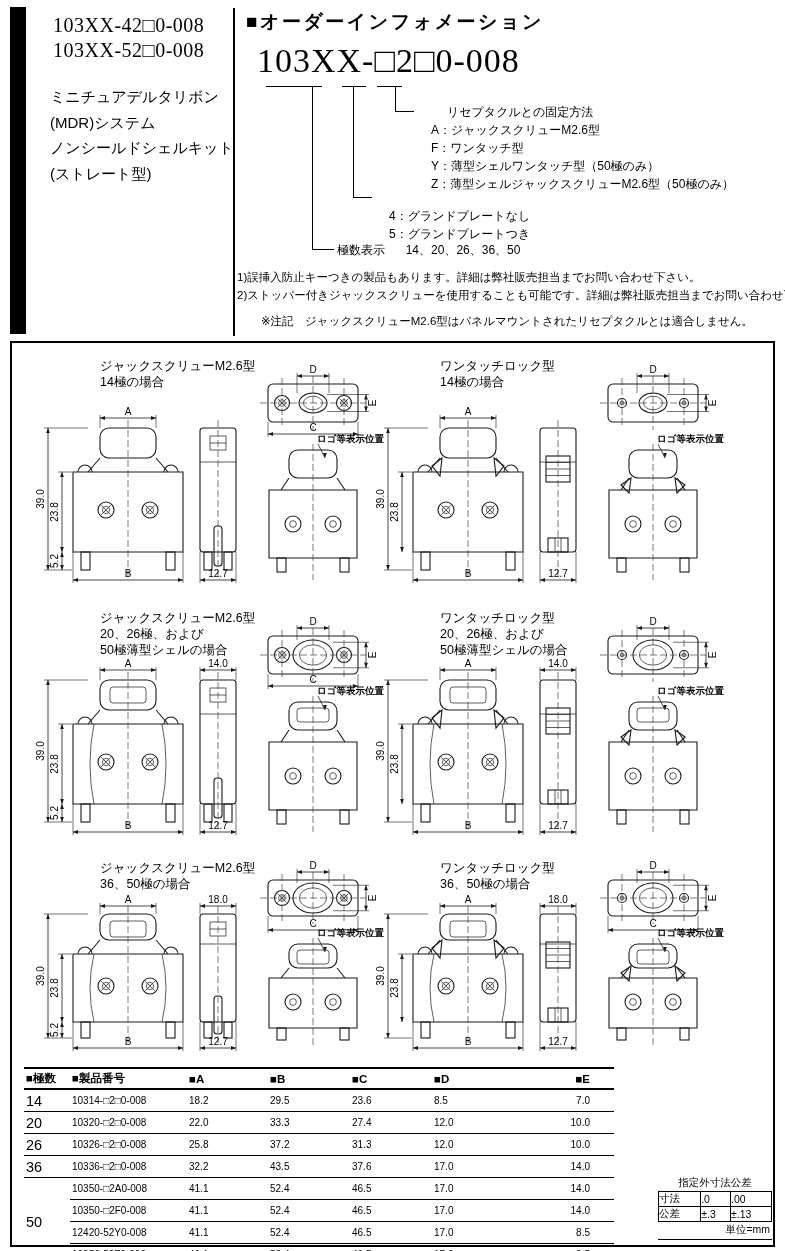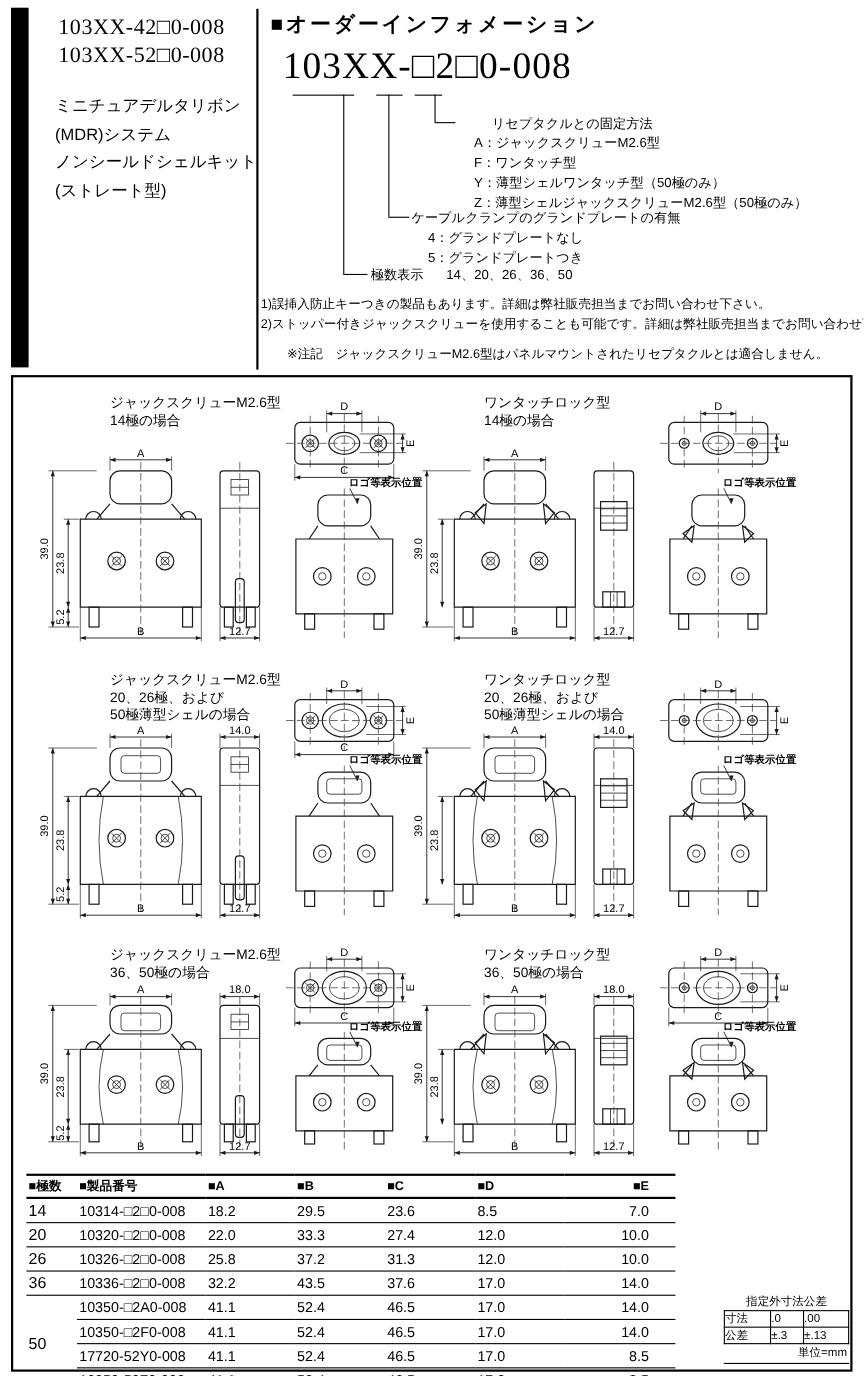--- a/index.html
+++ b/index.html
@@ -84,7 +84,6 @@
   <div class="abs opt" style="left:431px;top:158px;">Y：薄型シェルワンタッチ型（50極のみ）</div>
   <div class="abs opt" style="left:431px;top:176px;">Z：薄型シェルジャックスクリューM2.6型（50極のみ）</div>
 
-  <div class="abs opt" style="left:374px;top:190px;">ケーブルクランプのグランドプレートの有無</div>
   <div class="abs opt" style="left:389px;top:208px;">4：グランドプレートなし</div>
   <div class="abs opt" style="left:389px;top:226px;">5：グランドプレートつき</div>
 

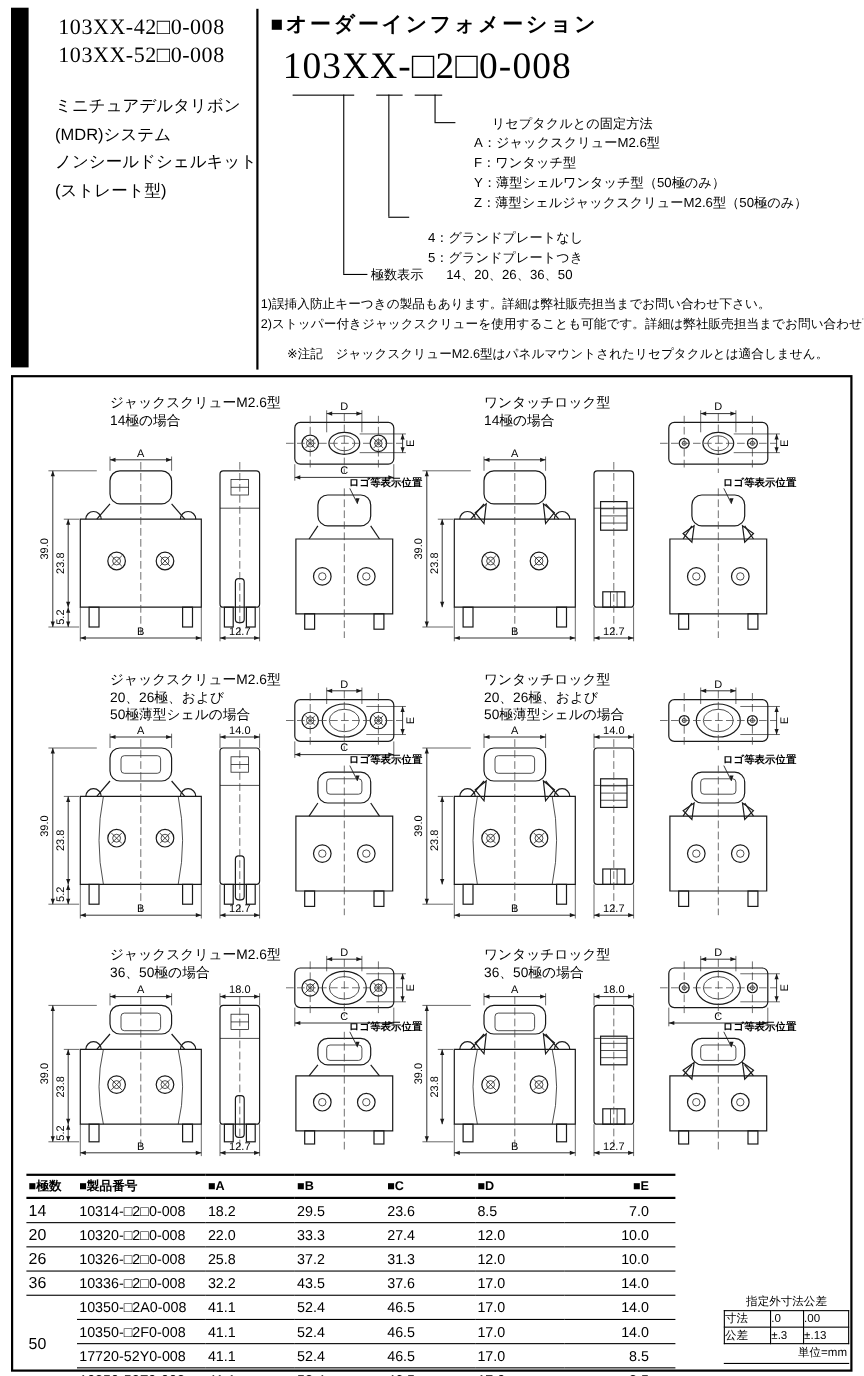--- a/index.html
+++ b/index.html
@@ -33,7 +33,7 @@
              border-top:2px solid #000;border-bottom:2px solid #000;table-layout:fixed;}
   #dim-table th{border-bottom:2px solid #000;font-size:11.5px;font-weight:bold;text-align:left;
                 padding:2px 0 2px 2px;}
-  #dim-table td{border-top:1px solid #000;font-size:13px;padding:2px 0 2px 2px;height:17px;}
+  #dim-table td{border-top:1px solid #000;font-size:10px;padding:2px 0 2px 2px;height:17px;}
   #dim-table td.poles{font-size:14.5px;vertical-align:middle;}
   #dim-table td.ecol,#dim-table th.ecol{text-align:right;padding-right:24px;}
   

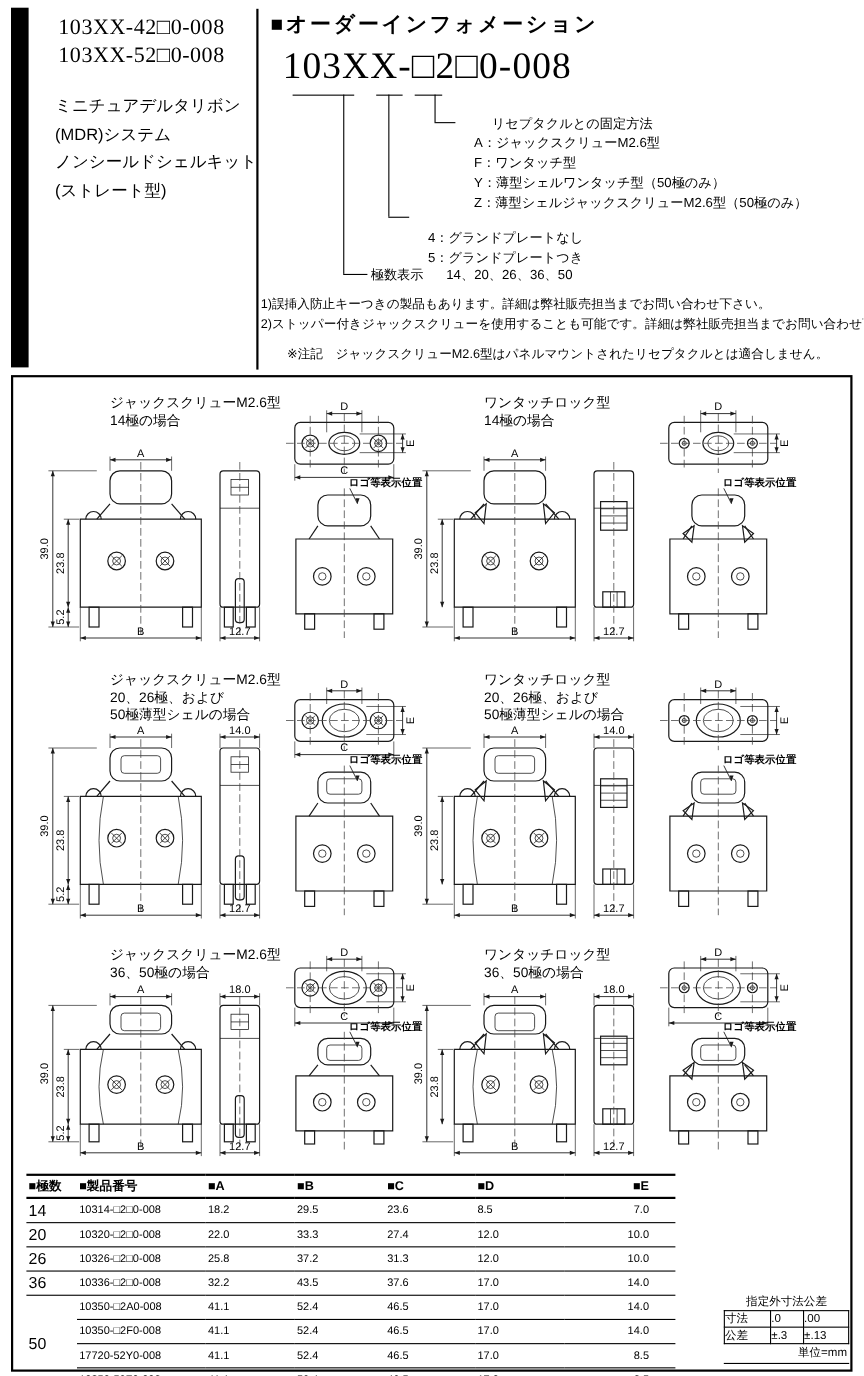--- a/index.html
+++ b/index.html
@@ -856,7 +856,7 @@
           <td class="ecol">14.0</td>
         </tr>
         <tr>
-          <td>17720-52Y0-008</td>
+          <td>12420-52Y0-008</td>
           <td>41.1</td>
           <td>52.4</td>
           <td>46.5</td>

